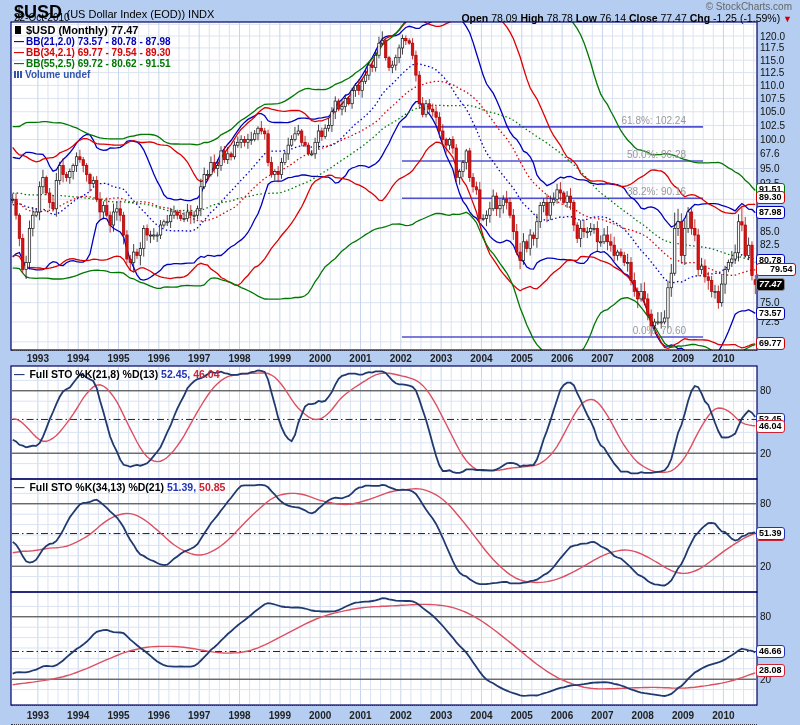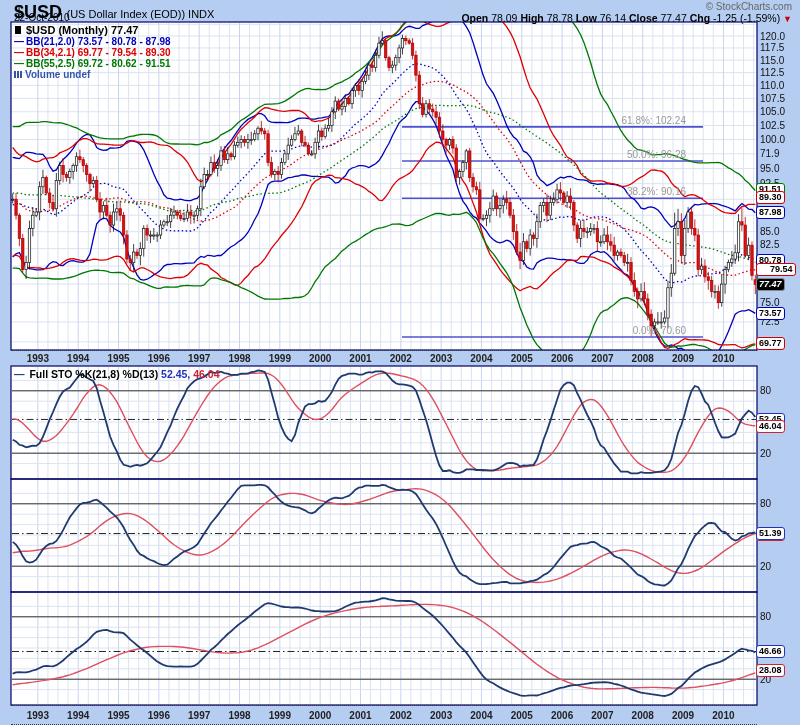--- a/index.html
+++ b/index.html
@@ -926,7 +926,7 @@
       <div class="ylab" style="top: 106.276px;">105.0</div>
       <div class="ylab" style="top: 119.949px;">102.5</div>
       <div class="ylab" style="top: 133.959px;">100.0</div>
-      <div class="ylab" style="top: 148.325px;">71.9</div>
+      <div class="ylab" style="top: 148.325px;">67.6</div>
       <div class="ylab" style="top: 163.063px;">95.0</div>
       <div class="ylab" style="top: 178.195px;">92.5</div>
       <div class="ylab" style="top: 226.172px;">85.0</div>

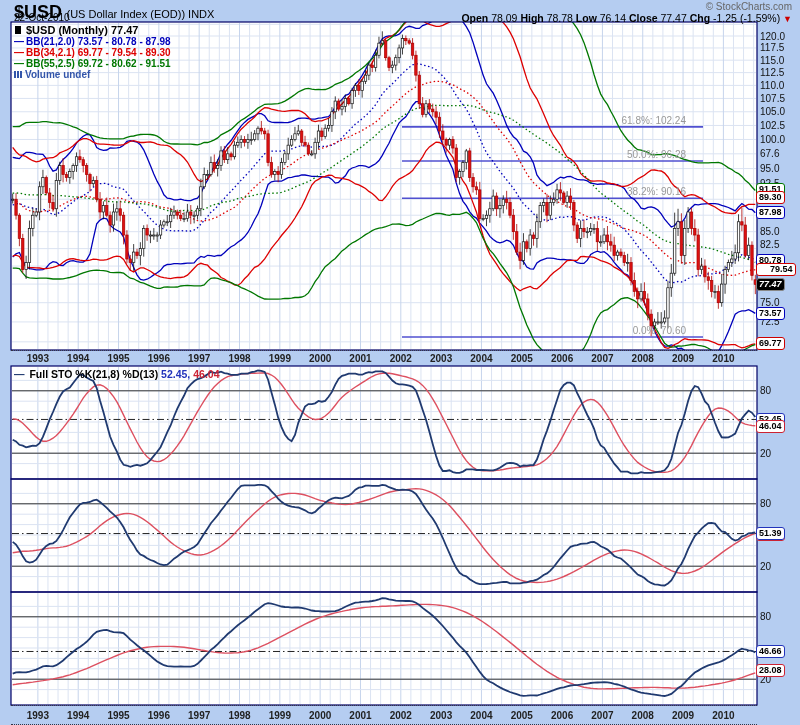--- a/index.html
+++ b/index.html
@@ -915,6 +915,12 @@
     <span class="kv" id="pl0k" style="color: rgb(34, 51, 187);">52.45,</span>
     <span class="dv" id="pl0v" style="color: rgb(204, 34, 51);">46.04</span>
   </div>
+  <div class="pleg" style="top:482px;">
+    <span class="dash" id="pl1d" style="color: rgb(32, 58, 112);">—</span>
+    <span>Full STO %K(34,13) %D(21)</span>
+    <span class="kv" id="pl1k" style="color: rgb(34, 51, 187);">51.39,</span>
+    <span class="dv" id="pl1v" style="color: rgb(204, 34, 51);">50.85</span>
+  </div>
 
   <div class="ovl" id="labels">
       <div class="ylab" style="top: 30.5105px;">120.0</div>

